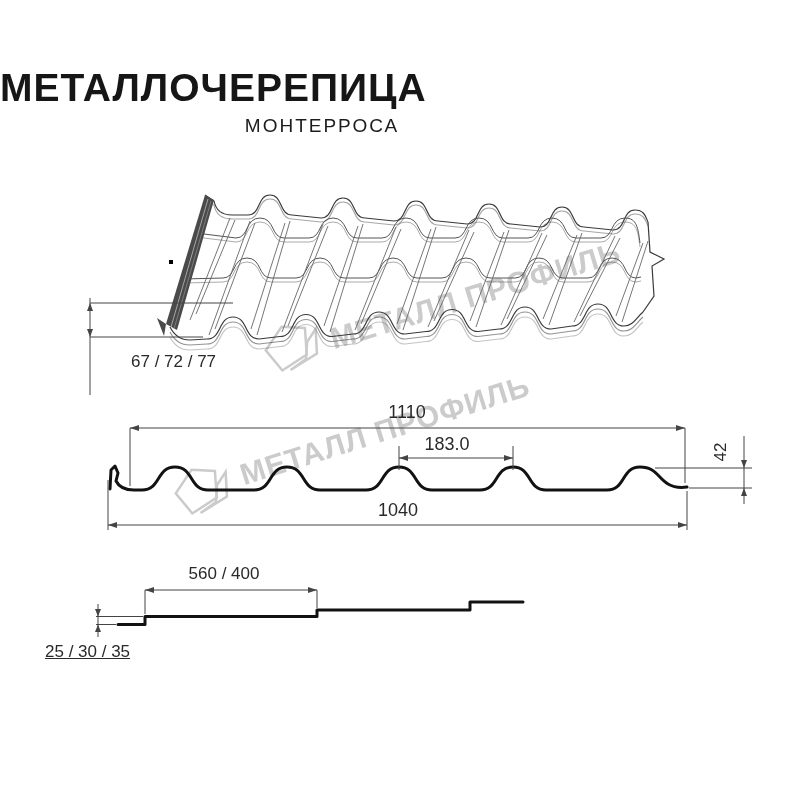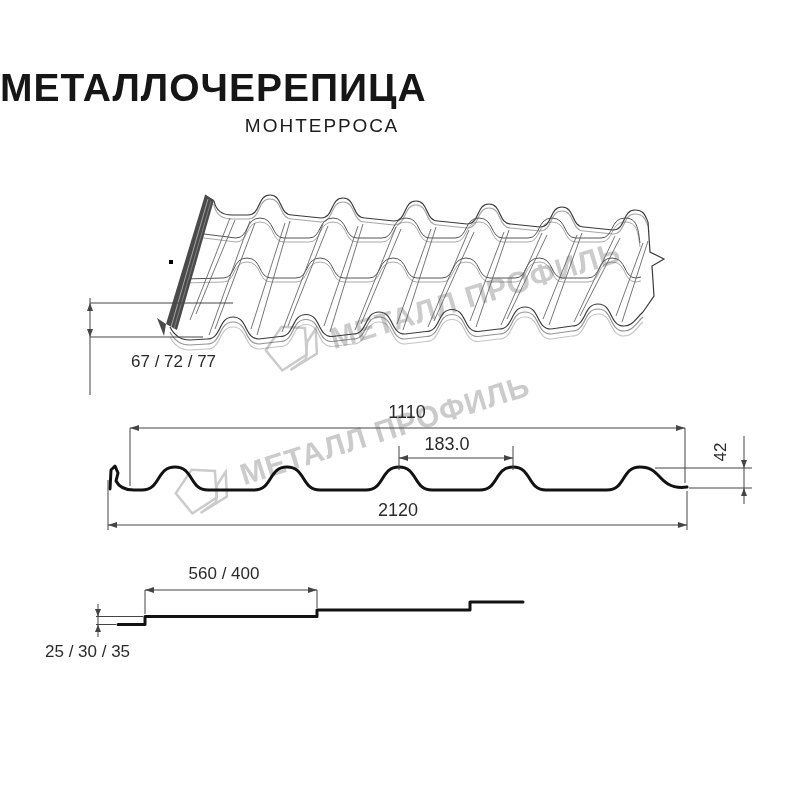--- a/index.html
+++ b/index.html
@@ -202,7 +202,7 @@
   <span class="dim big center" style="left:407px;top:402px;">1110</span>
   <span class="dim big center" style="left:447px;top:434px;">183.0</span>
   <span class="dim rot90" style="left:721px;top:452px;">42</span>
-  <span class="dim big center" style="left:398px;top:500px;">2120</span>
+  <span class="dim big center" style="left:398px;top:500px;">1040</span>
   <span class="dim center" style="left:224px;top:564px;">560 / 400</span>
   <span class="dim" style="left:45px;top:642px;">25 / 30 / 35</span>
 </div>

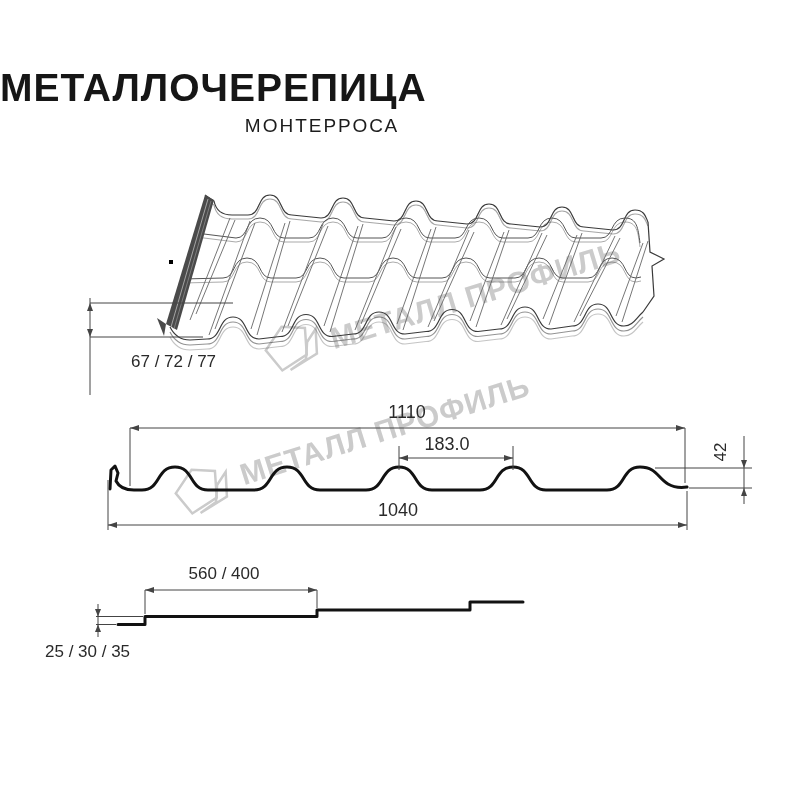--- a/index.html
+++ b/index.html
@@ -204,7 +204,7 @@
   <span class="dim rot90" style="left:721px;top:452px;">42</span>
   <span class="dim big center" style="left:398px;top:500px;">1040</span>
   <span class="dim center" style="left:224px;top:564px;">560 / 400</span>
-  <span class="dim" style="left:45px;top:642px;">25 / 30 / 35</span>
+  <span class="dim" style="left:45px;top:642px;text-decoration:underline;">25 / 30 / 35</span>
 </div>
 
 </body></html>

